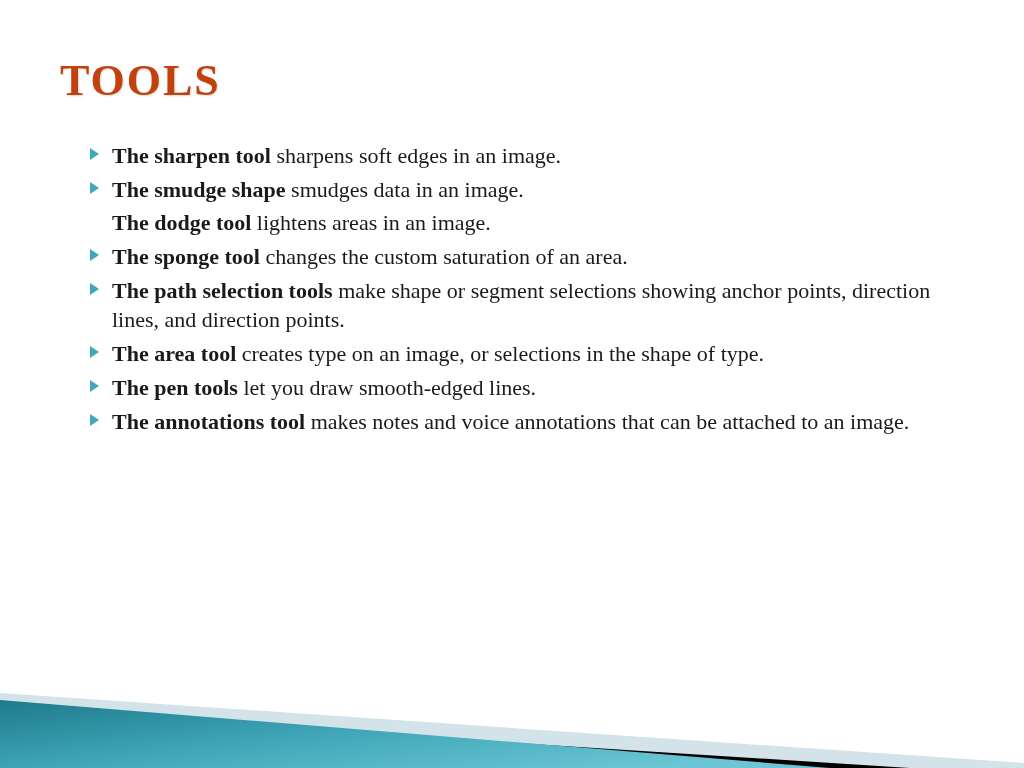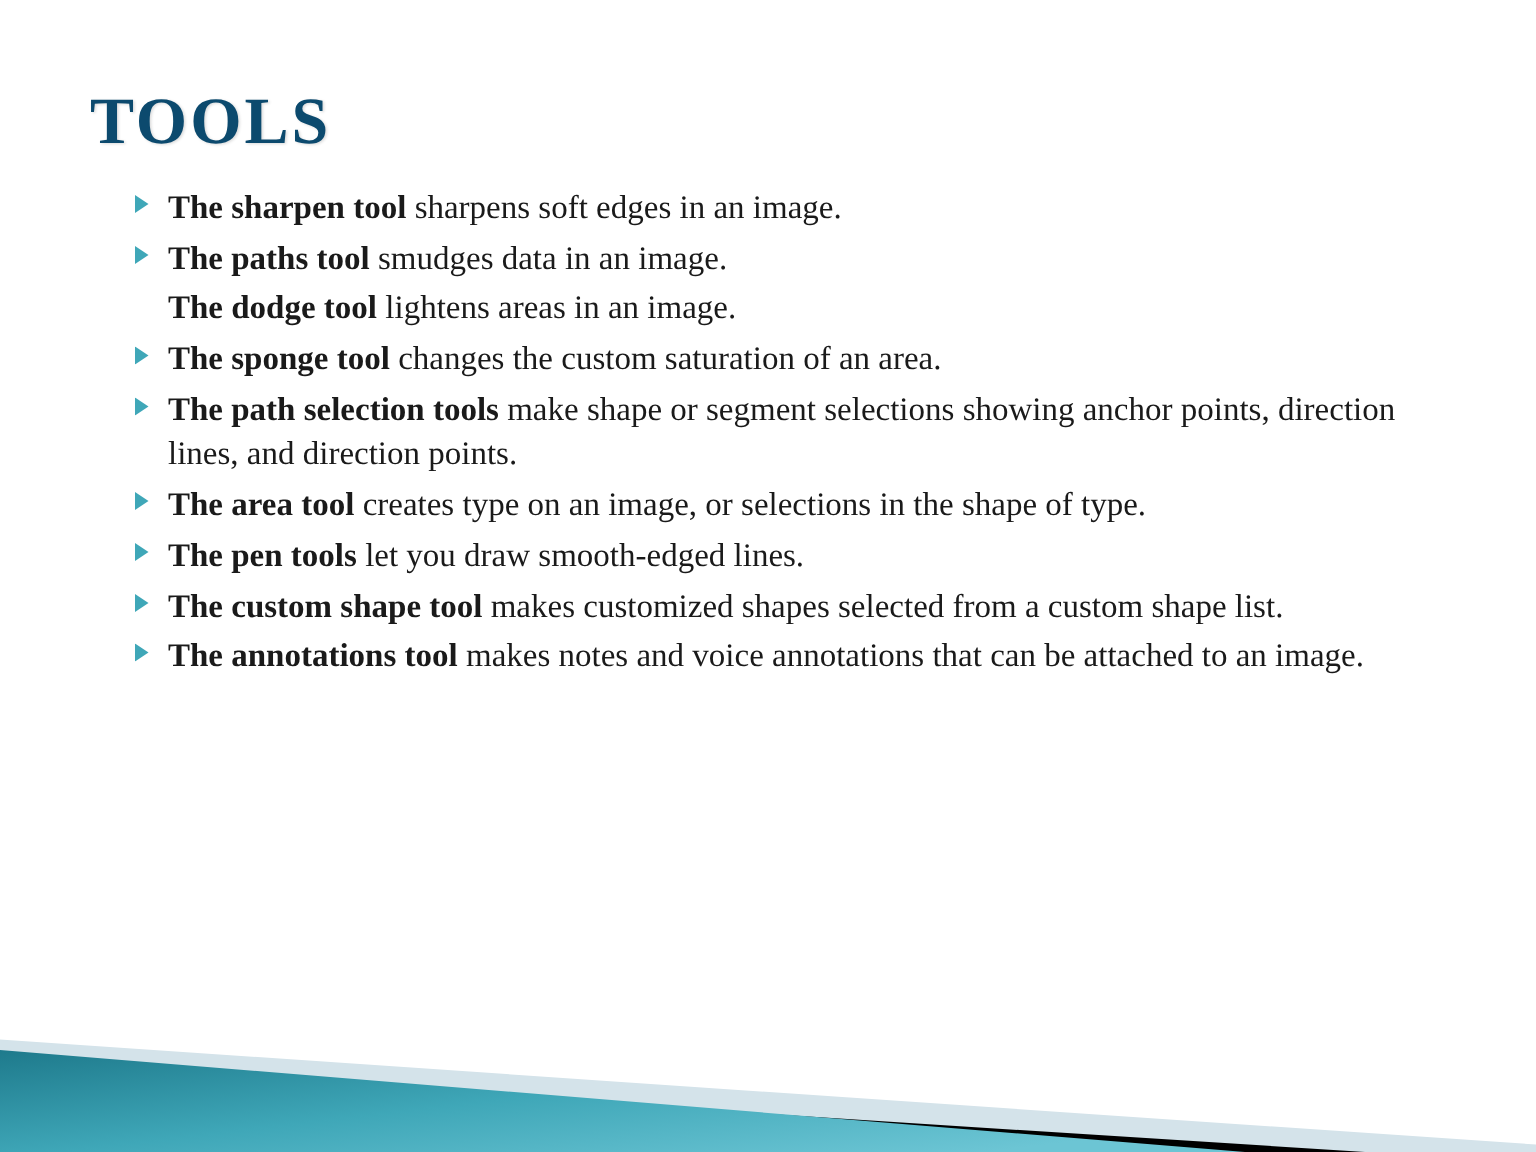--- a/index.html
+++ b/index.html
@@ -24,9 +24,9 @@
     .title {
       font-size: 44px;
       font-weight: bold;
-      color: #0c4a6e;
+      color: #c2410c;
       letter-spacing: 2px;
-      margin-bottom: 17px;
+      margin-bottom: 35px;
       text-shadow: 1px 1px 2px rgba(0,0,0,0.15);
     }
     .list {

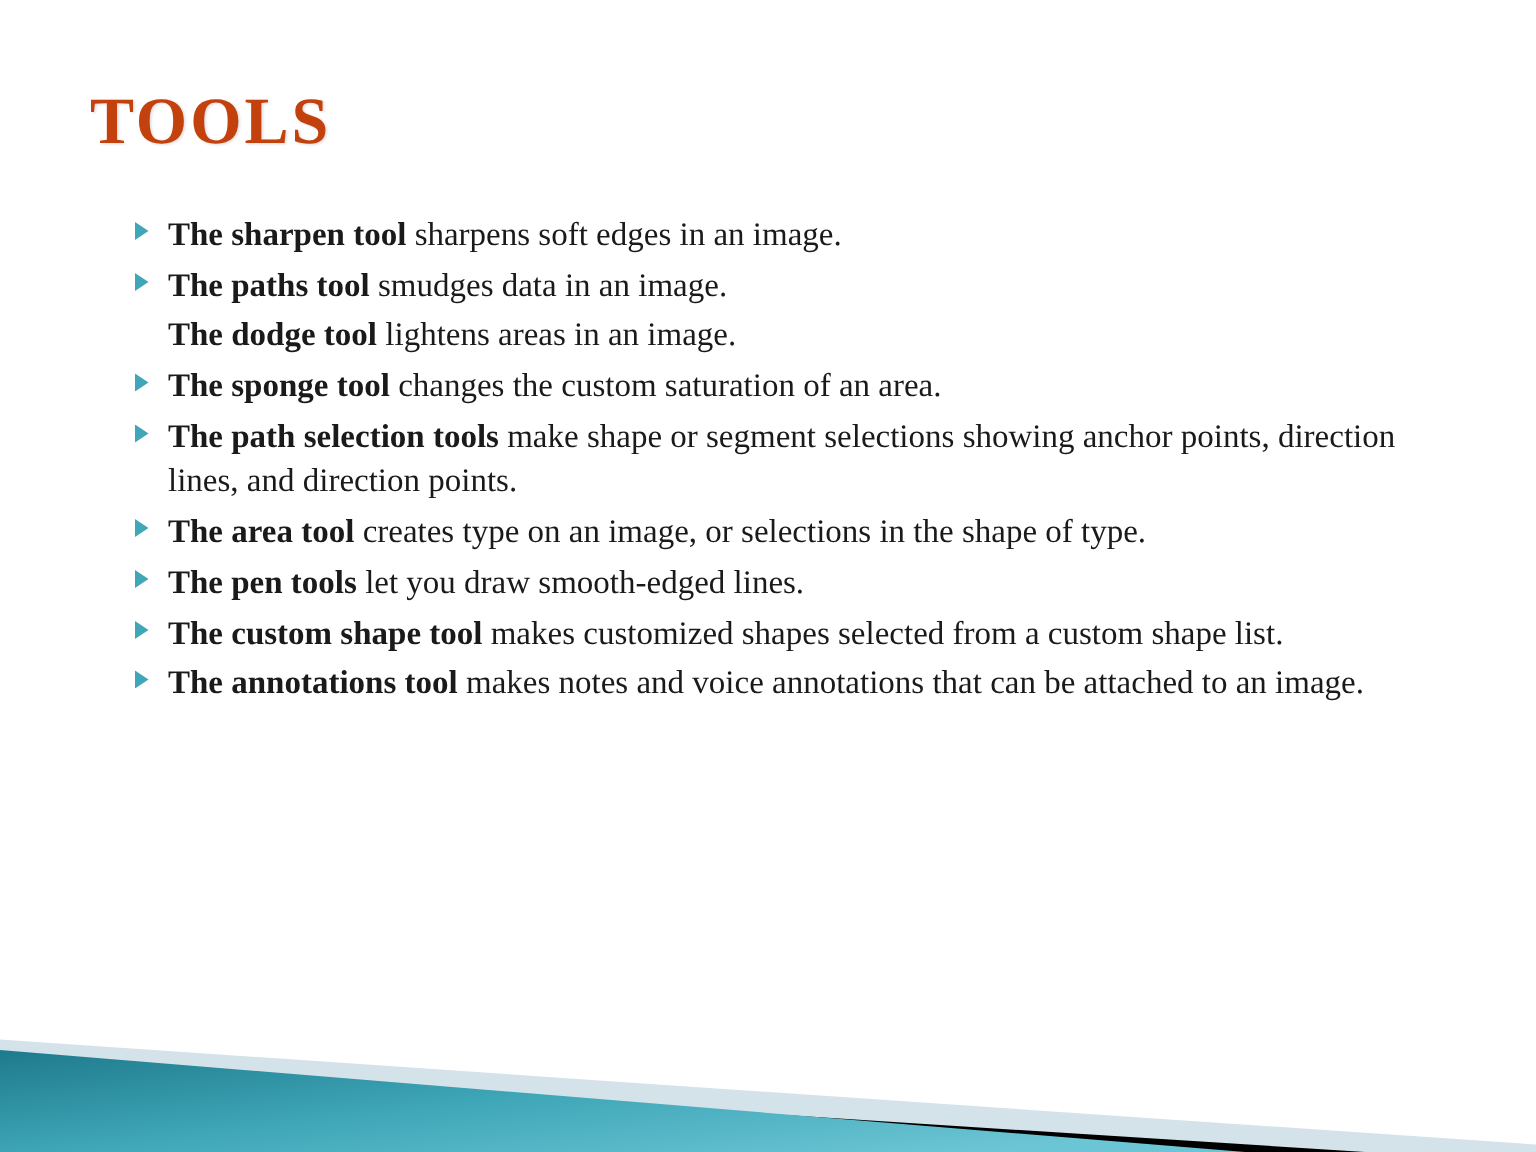--- a/index.html
+++ b/index.html
@@ -86,7 +86,7 @@
             <polygon points="0,0 9,6 0,12" fill="#3fa7b8"></polygon>
           </svg>
         </span>
-        <span class="item-text"><span class="bold">The paths tool</span><span> smudges data in an image.</span></span>
+        <span class="item-text"><span class="bold">The smudge shape</span><span> smudges data in an image.</span></span>
       </div>
       <div class="list-item no-bullet">
         <span class="bullet">

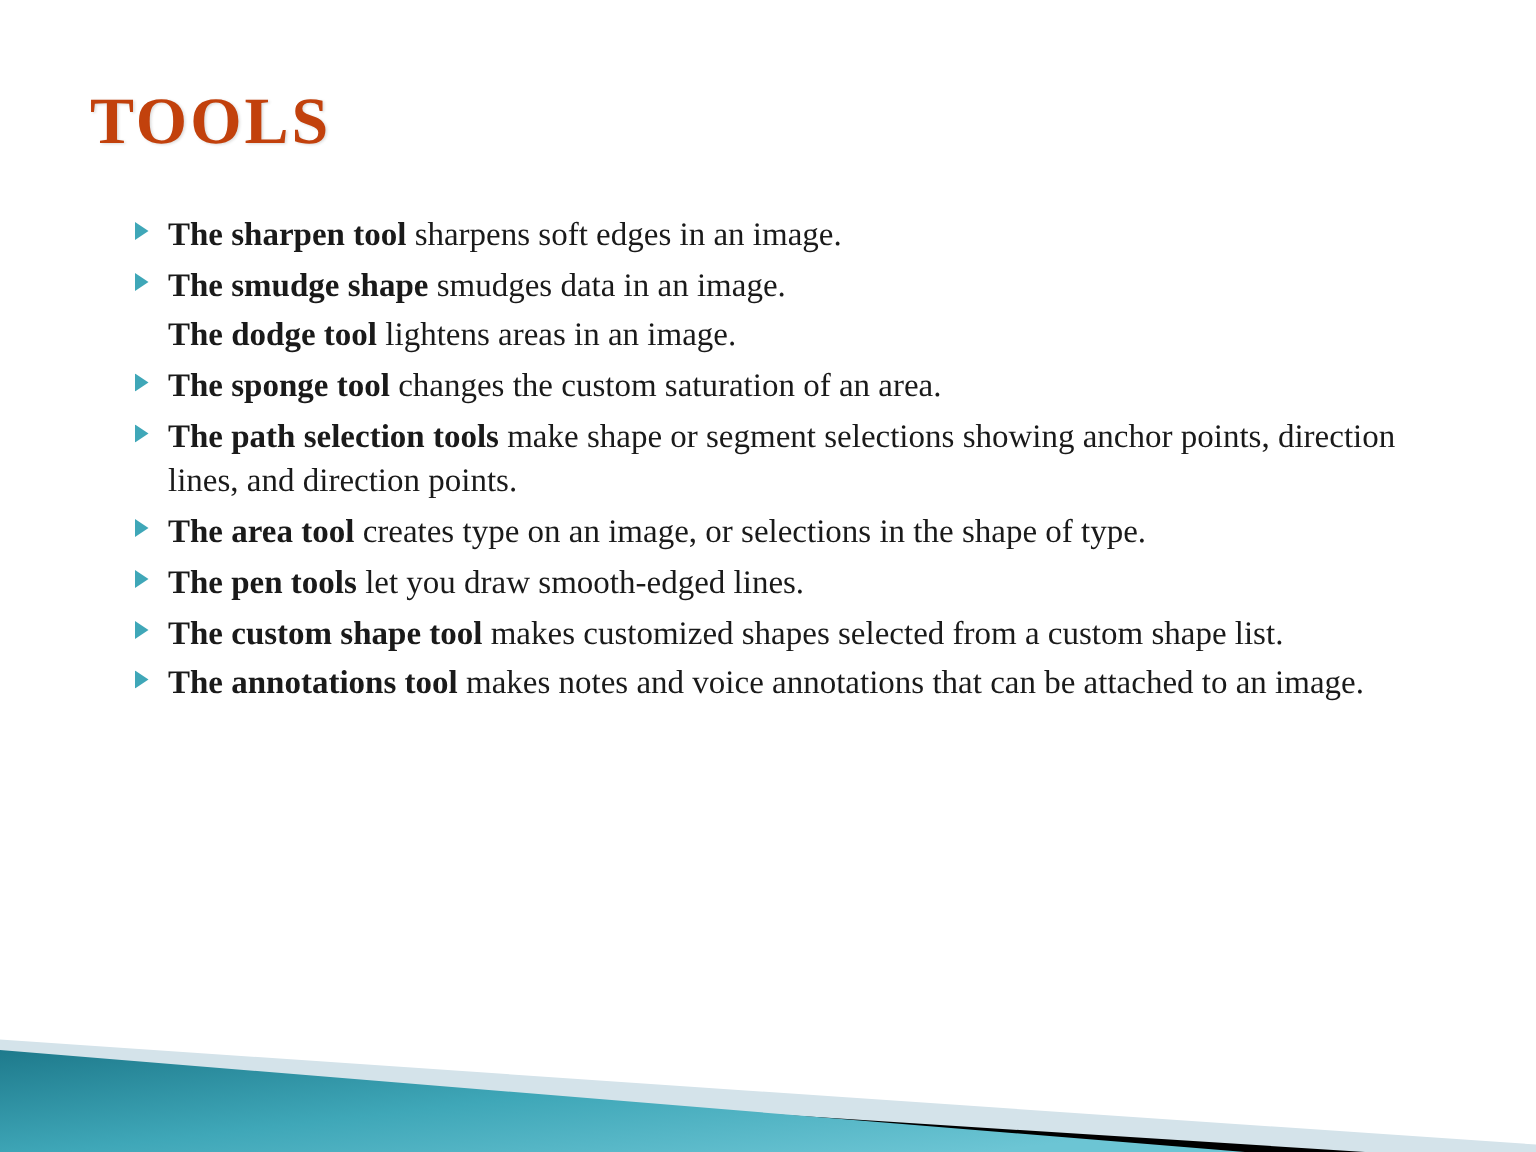--- a/index.html
+++ b/index.html
@@ -134,14 +134,6 @@
             <polygon points="0,0 9,6 0,12" fill="#3fa7b8"></polygon>
           </svg>
         </span>
-        <span class="item-text"><span class="bold">The custom shape tool</span><span> makes customized shapes selected from a custom shape list.</span></span>
-      </div>
-      <div class="list-item">
-        <span class="bullet">
-          <svg width="10" height="12" viewBox="0 0 10 12">
-            <polygon points="0,0 9,6 0,12" fill="#3fa7b8"></polygon>
-          </svg>
-        </span>
         <span class="item-text"><span class="bold"> The annotations tool</span><span> makes notes and voice annotations that can be attached to an image.</span></span>
       </div>
     </div>

